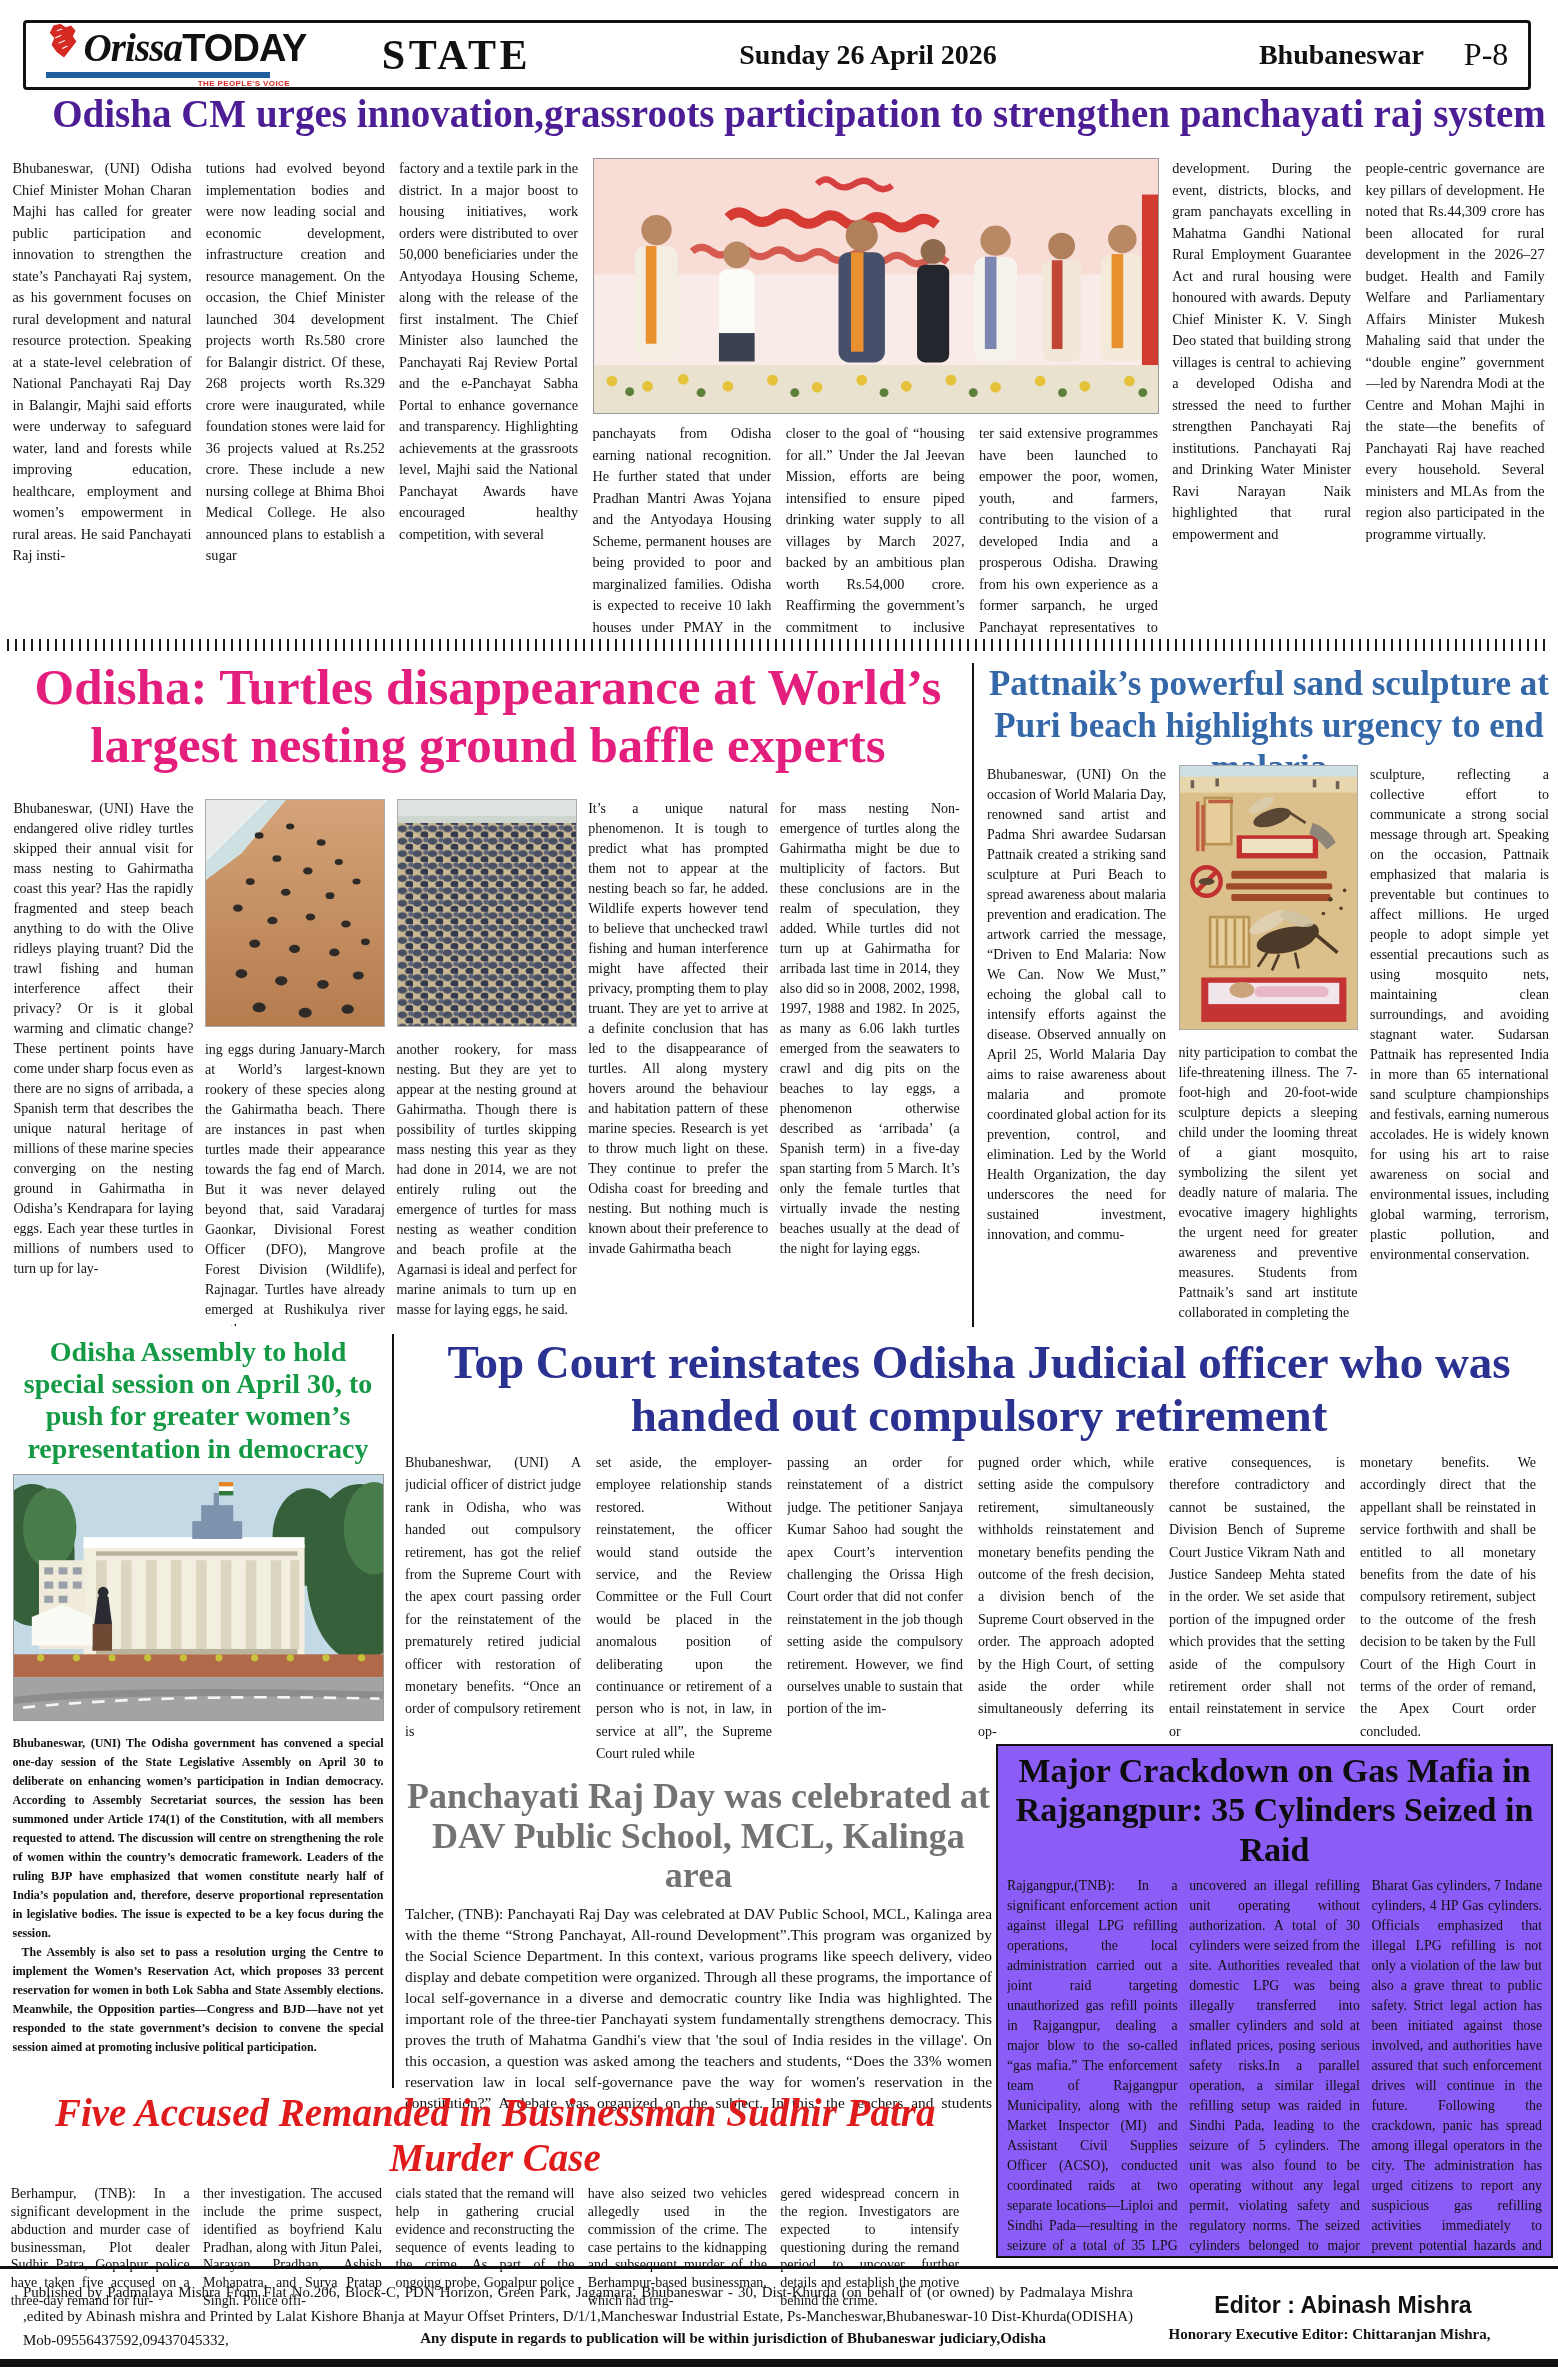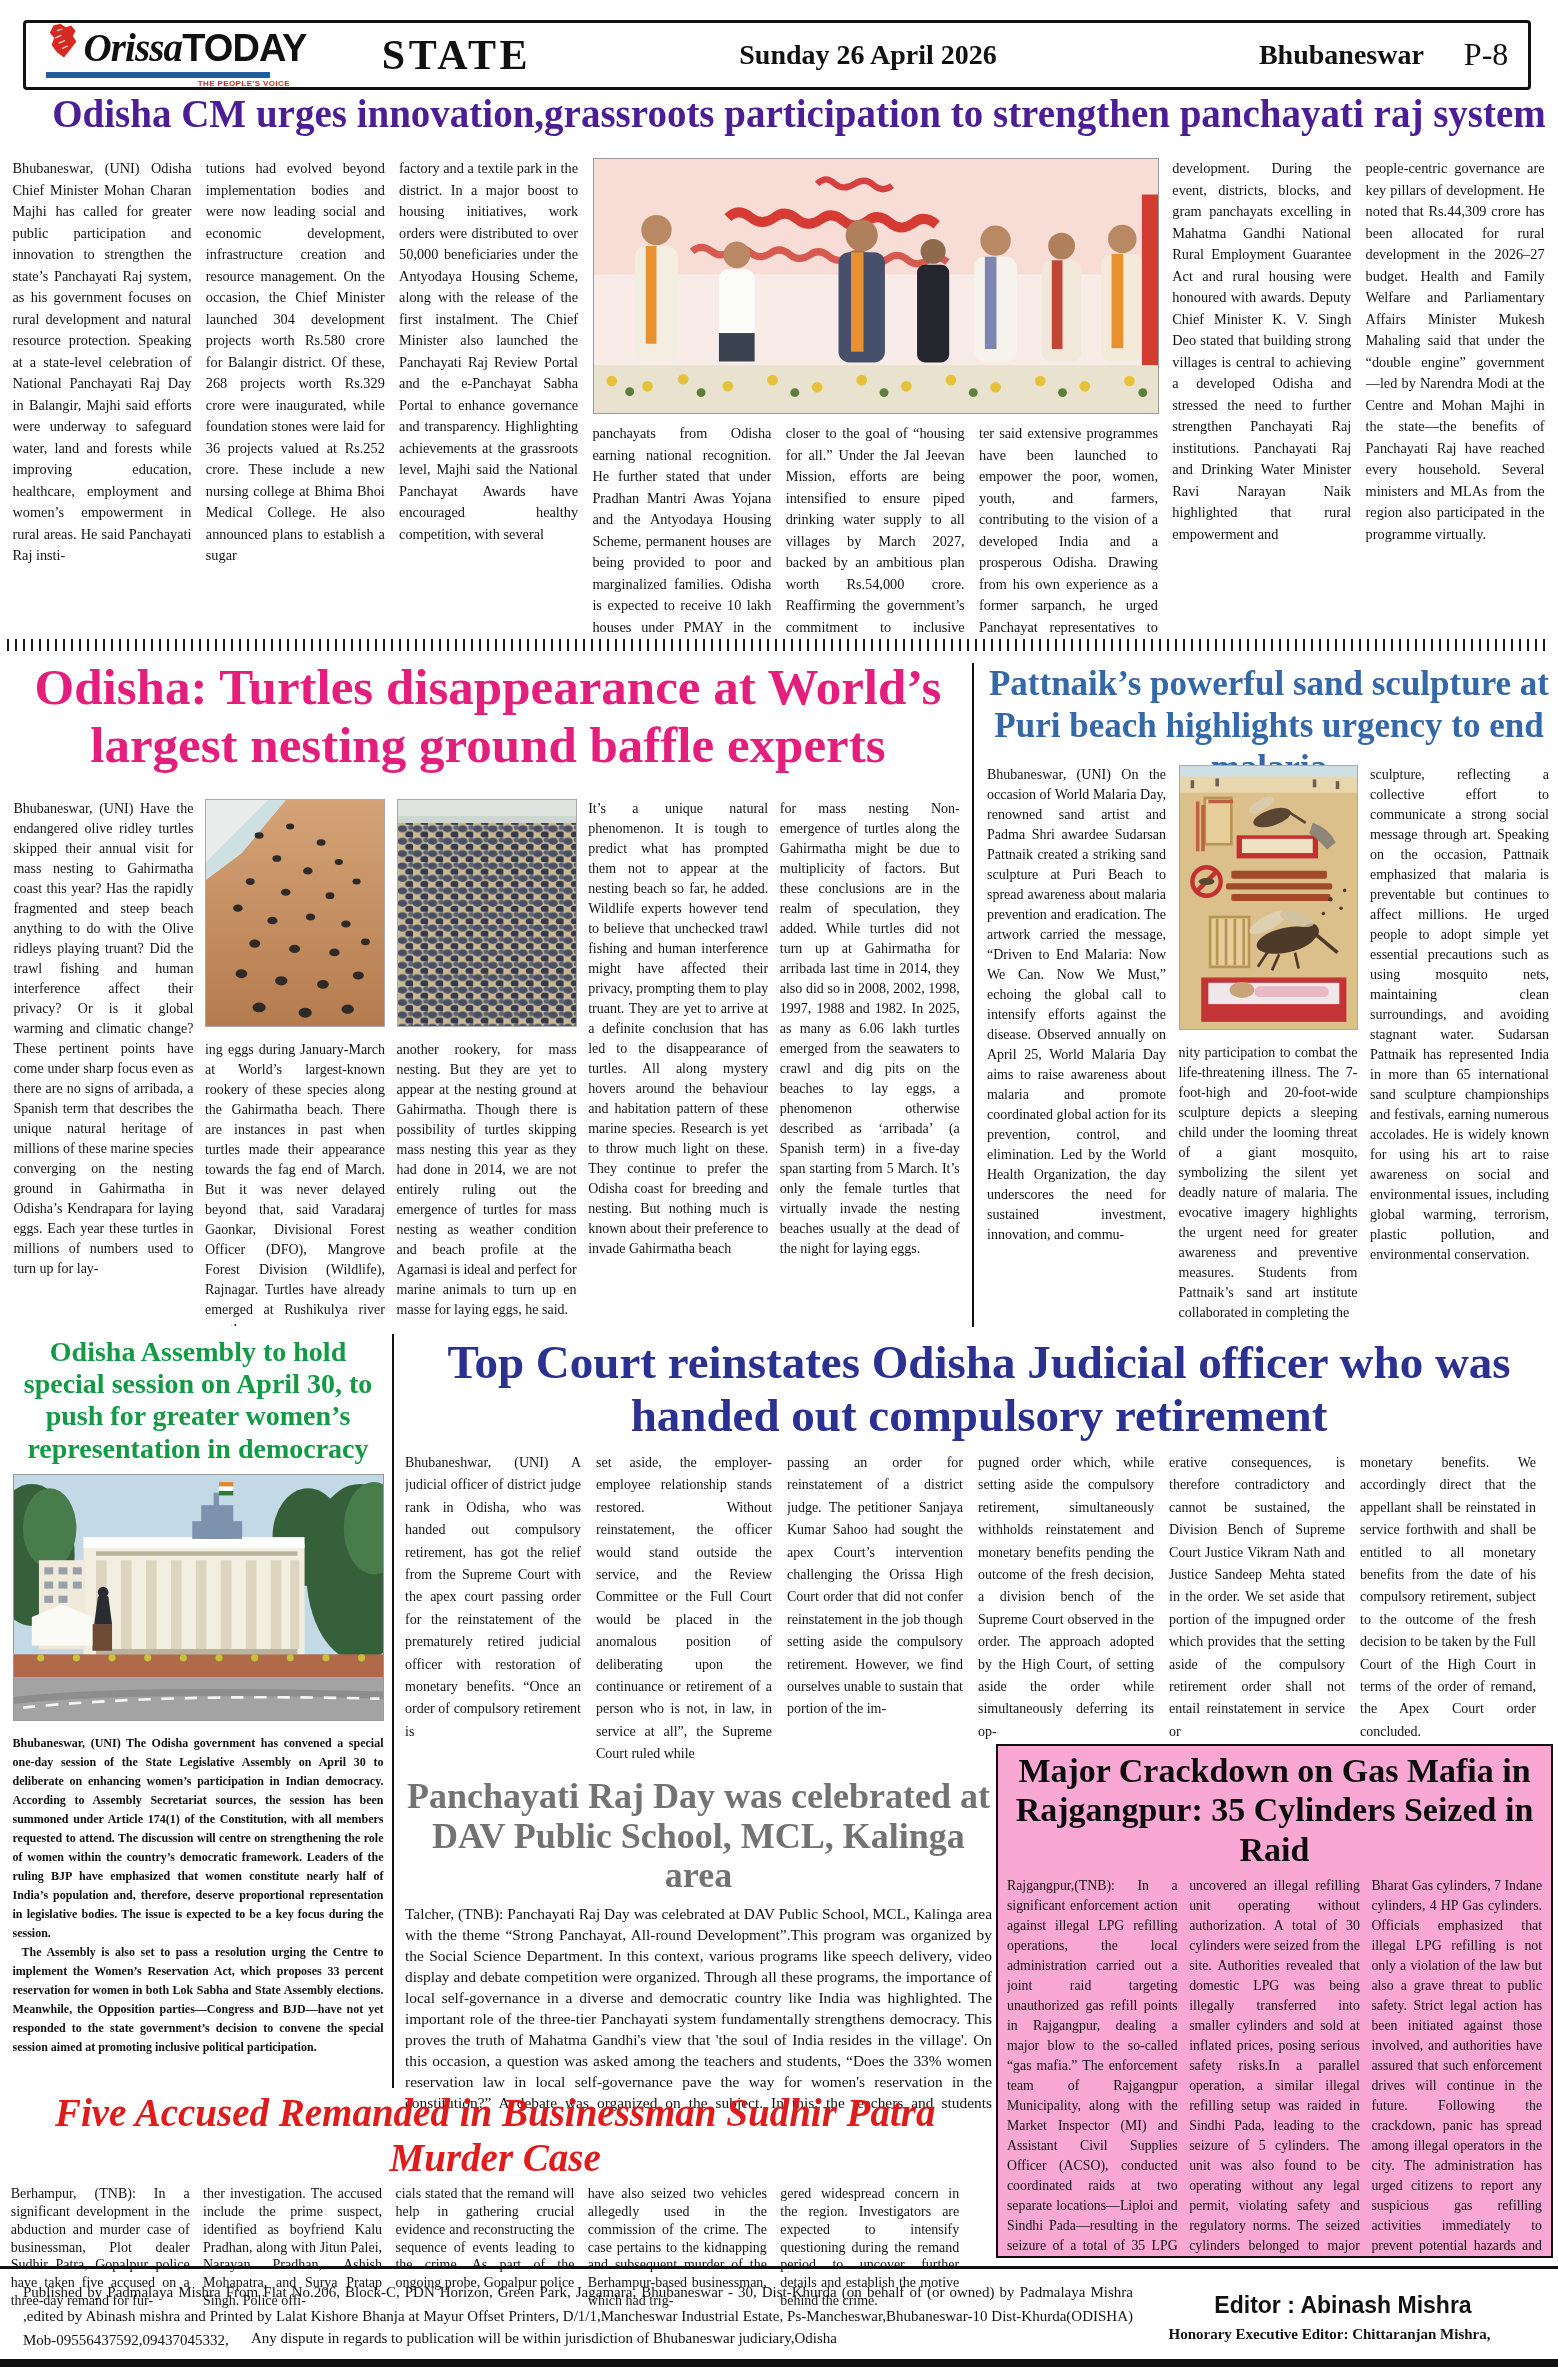--- a/index.html
+++ b/index.html
@@ -79,7 +79,7 @@
   #prd-body{margin-top:7.2px;font-size:15.4px;line-height:21px;height:215px;}
 
   
-  #gas{left:996px;top:1744px;width:557px;height:514px;background:#f9a8d4;border:2.7px solid #111;
+  #gas{left:996px;top:1744px;width:557px;height:514px;background:#8b5cf6;border:2.7px solid #111;
        box-sizing:border-box;padding:5.4px 9px;}
   #gas-headline{text-align:center;font-size:34px;line-height:1.15;font-weight:bold;color:#0d0d0d;}
   #gas-cols{margin-top:7.2px;gap:11.6px;}

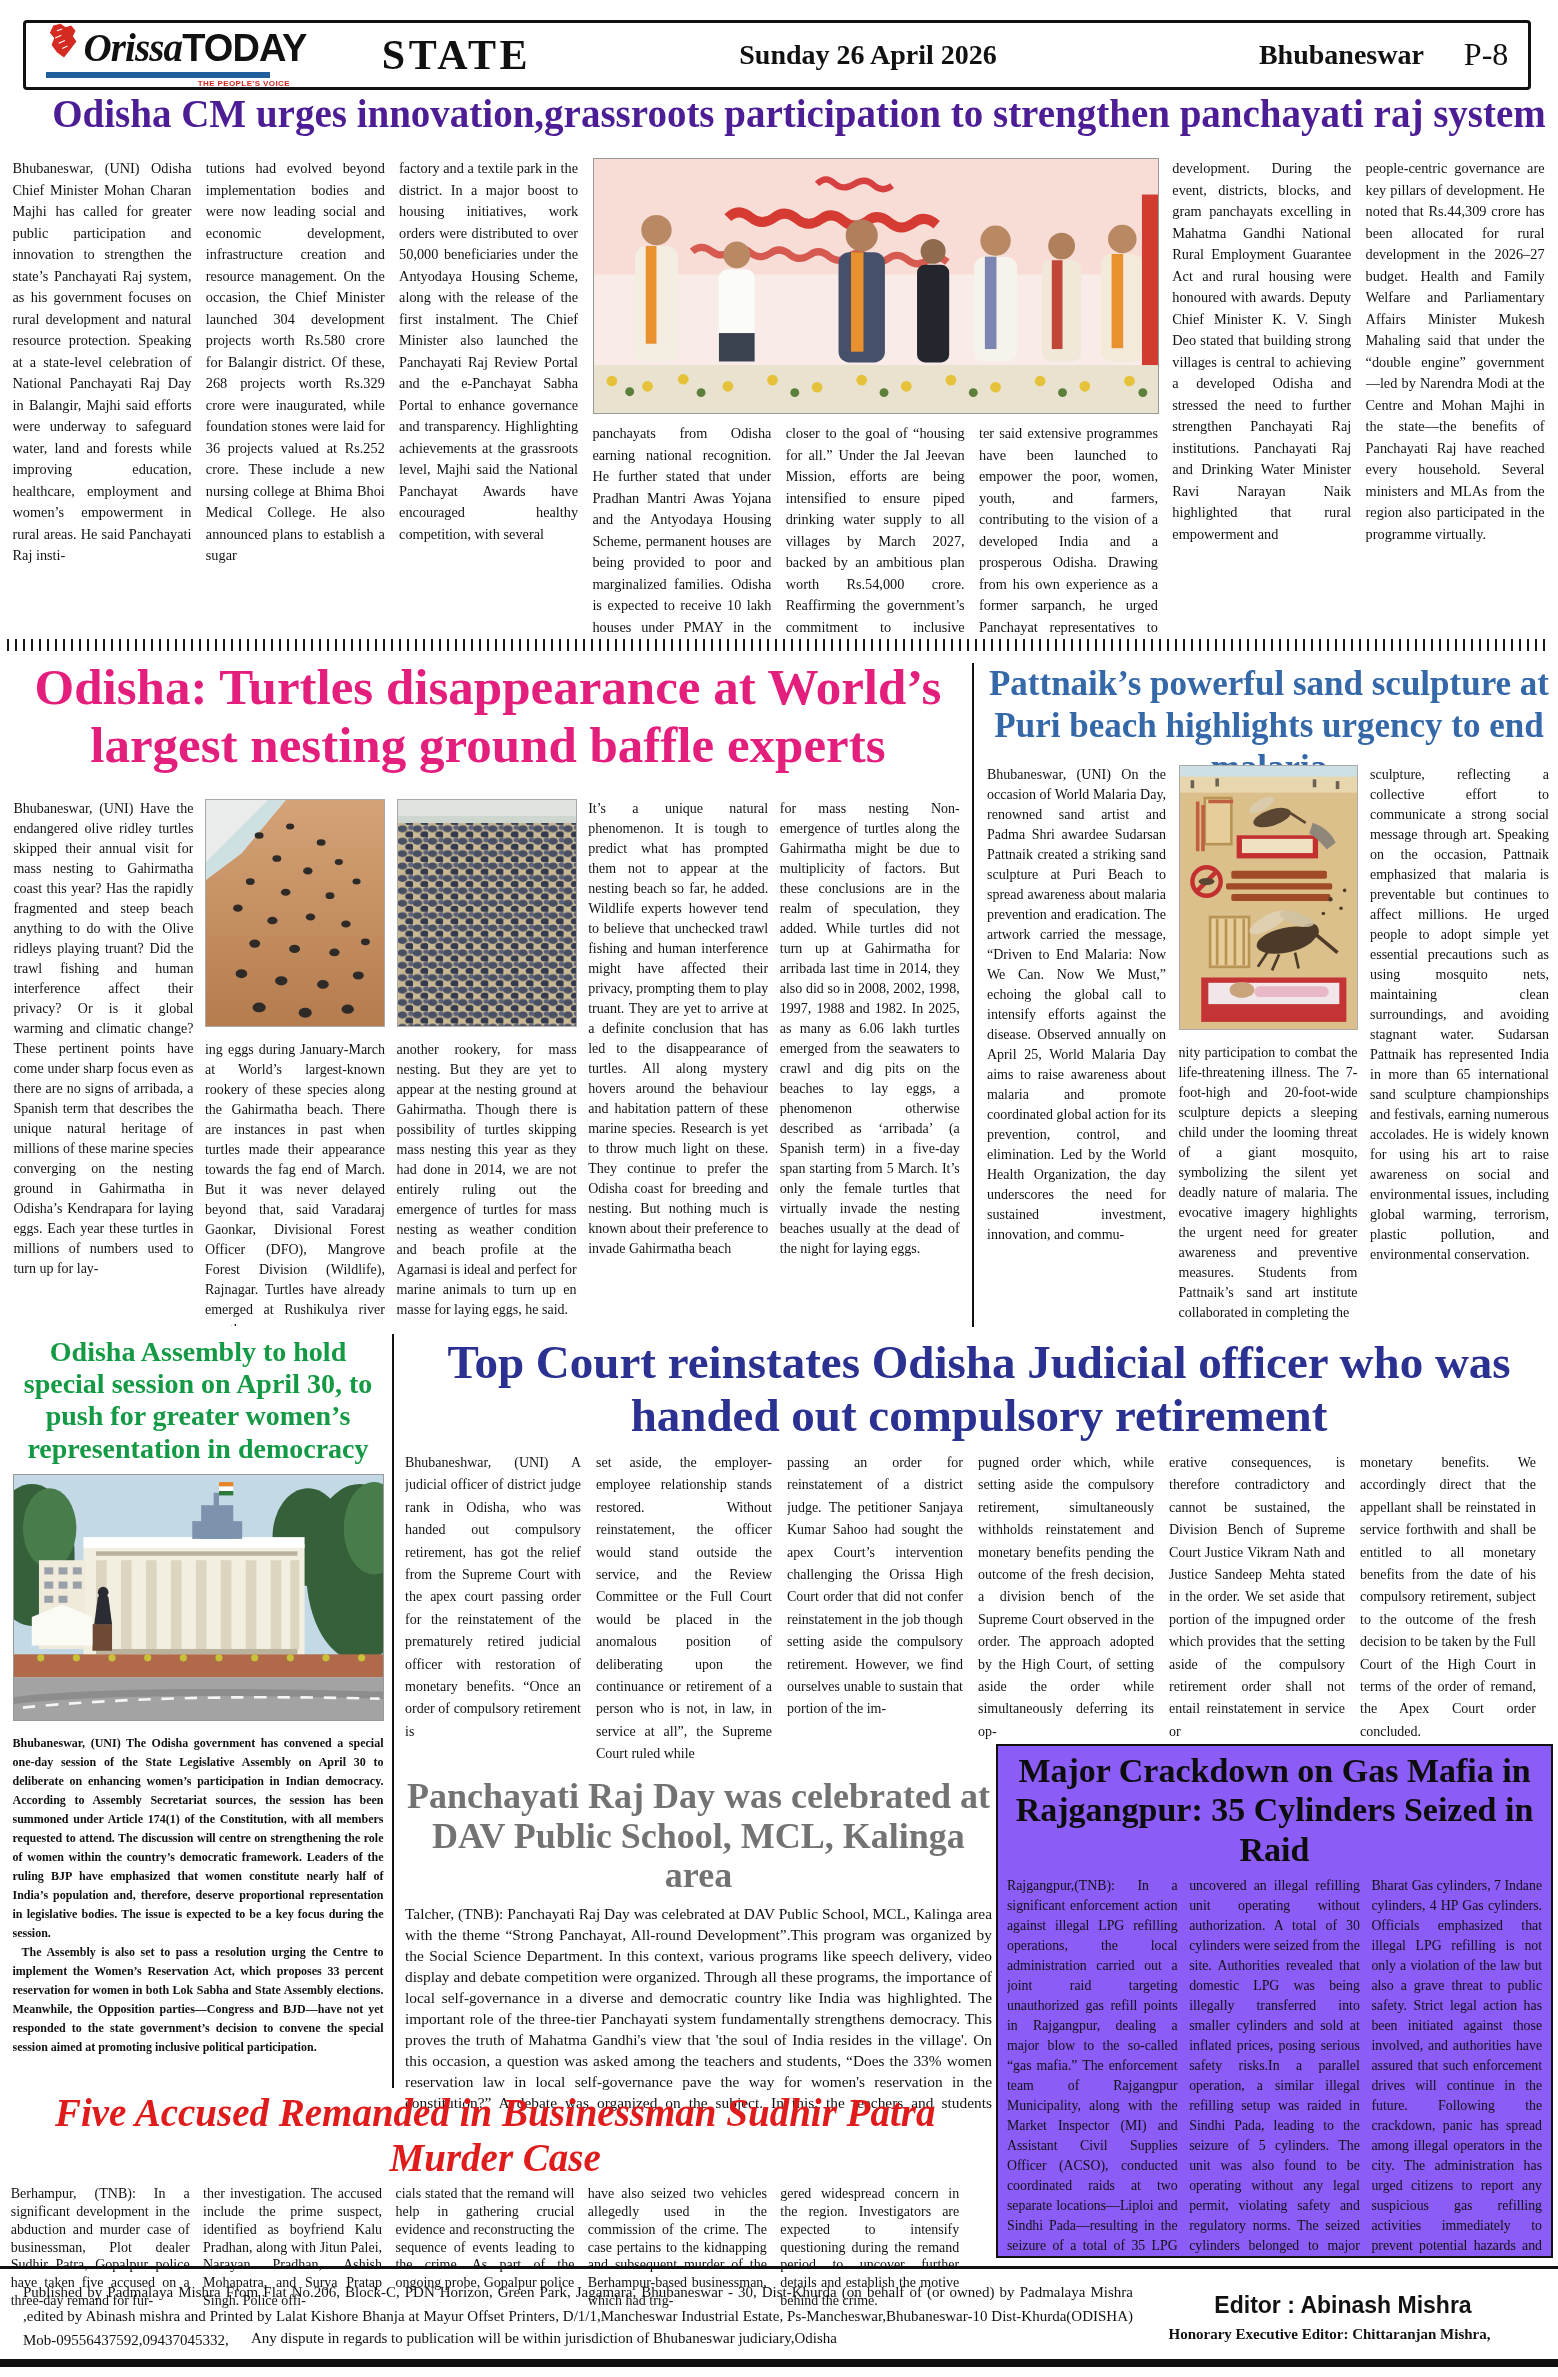--- a/index.html
+++ b/index.html
@@ -96,7 +96,7 @@
   #publisher{left:23px;top:2280px;width:1110px;font-size:15px;line-height:24px;text-align:justify;}
   #editor{left:1146px;top:2292px;width:394px;text-align:center;font-size:23px;font-weight:bold;
           font-family:"Liberation Sans",sans-serif;}
-  #dispute{left:251px;top:2330px;width:770px;text-align:left;font-size:15px;font-weight:normal;}
+  #dispute{left:276px;top:2330px;width:770px;text-align:right;font-size:15px;font-weight:bold;}
   #honorary{left:1119px;top:2326px;width:421px;text-align:center;font-size:15px;font-weight:bold;}
   #bottom-bar{left:0;top:2359px;width:1558px;height:8px;background:#111;}
 </style>

